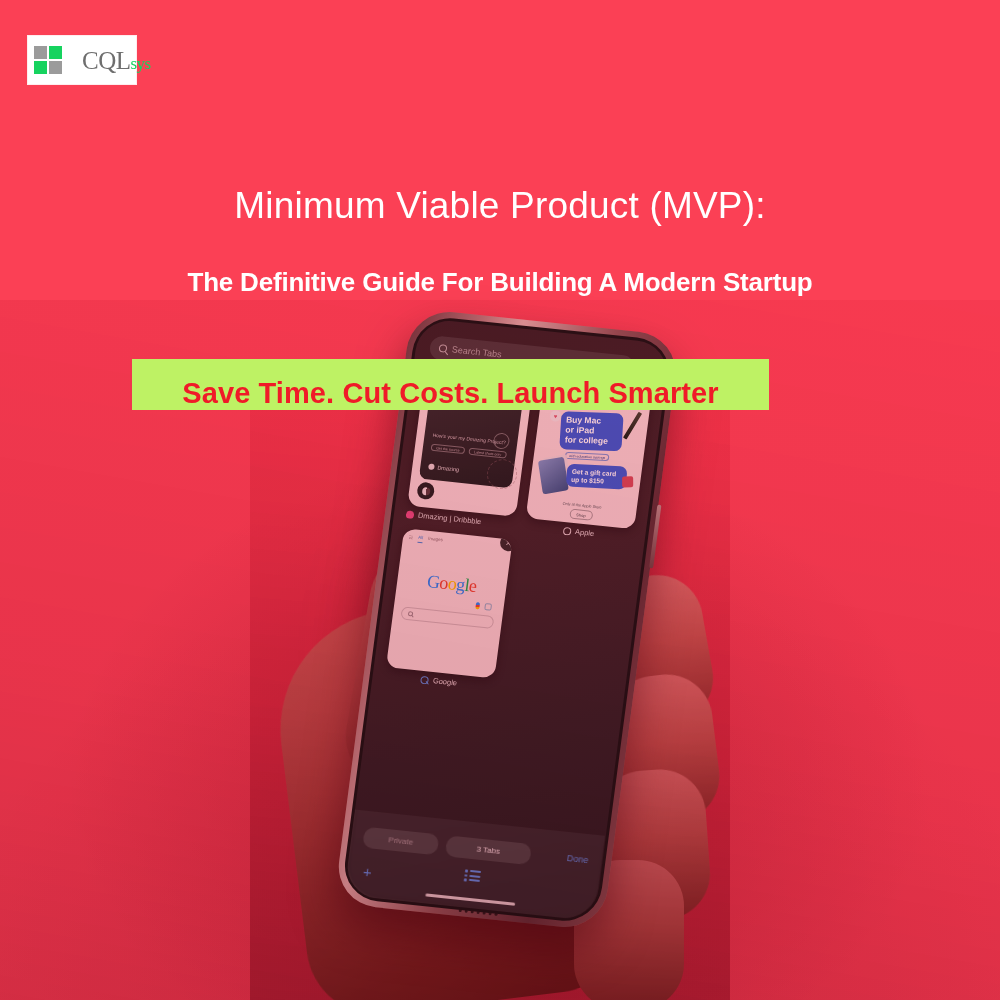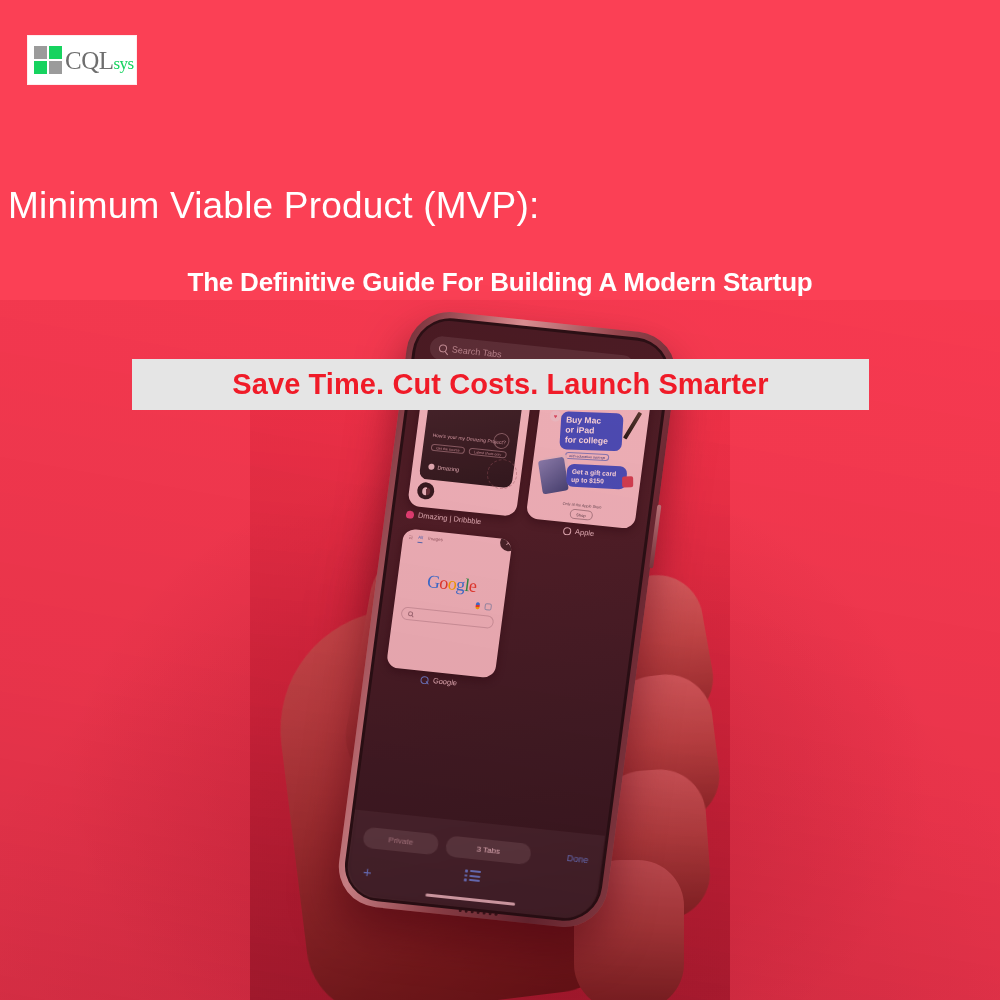--- a/index.html
+++ b/index.html
@@ -61,7 +61,7 @@
   .logo-sq.g { background: #9b9b9b; }
   .logo-sq.e { background: #16d35f; }
   .logo-word {
-    margin-left: 3px;
+    margin-left: 20px;
     font-family: "Liberation Serif", serif;
     font-size: 25px;
     line-height: 1;

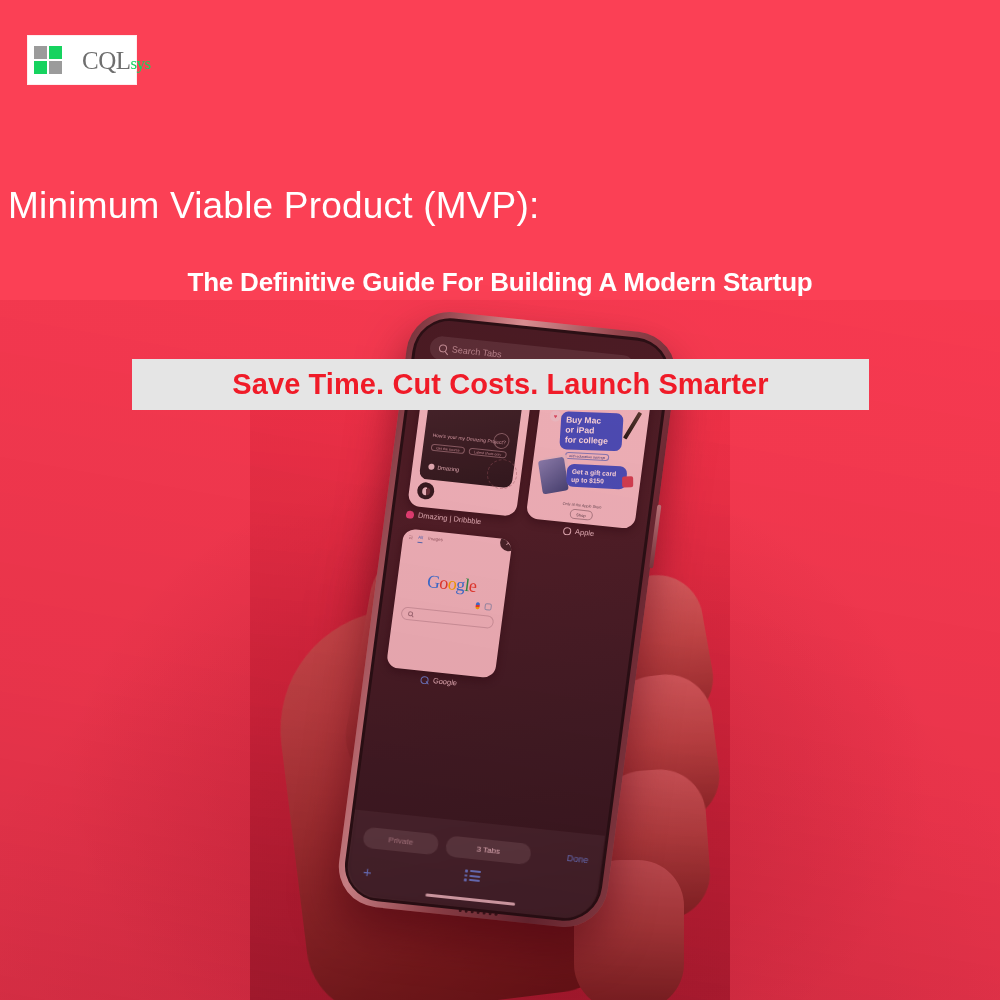--- a/index.html
+++ b/index.html
@@ -78,10 +78,10 @@
   
   .headline-1 {
     position: absolute;
-    left: 8px;
+    left: 0;
     right: 0;
     top: 186px;
-    text-align: left;
+    text-align: center;
     color: #ffffff;
     font-size: 37px;
     line-height: 1.1;

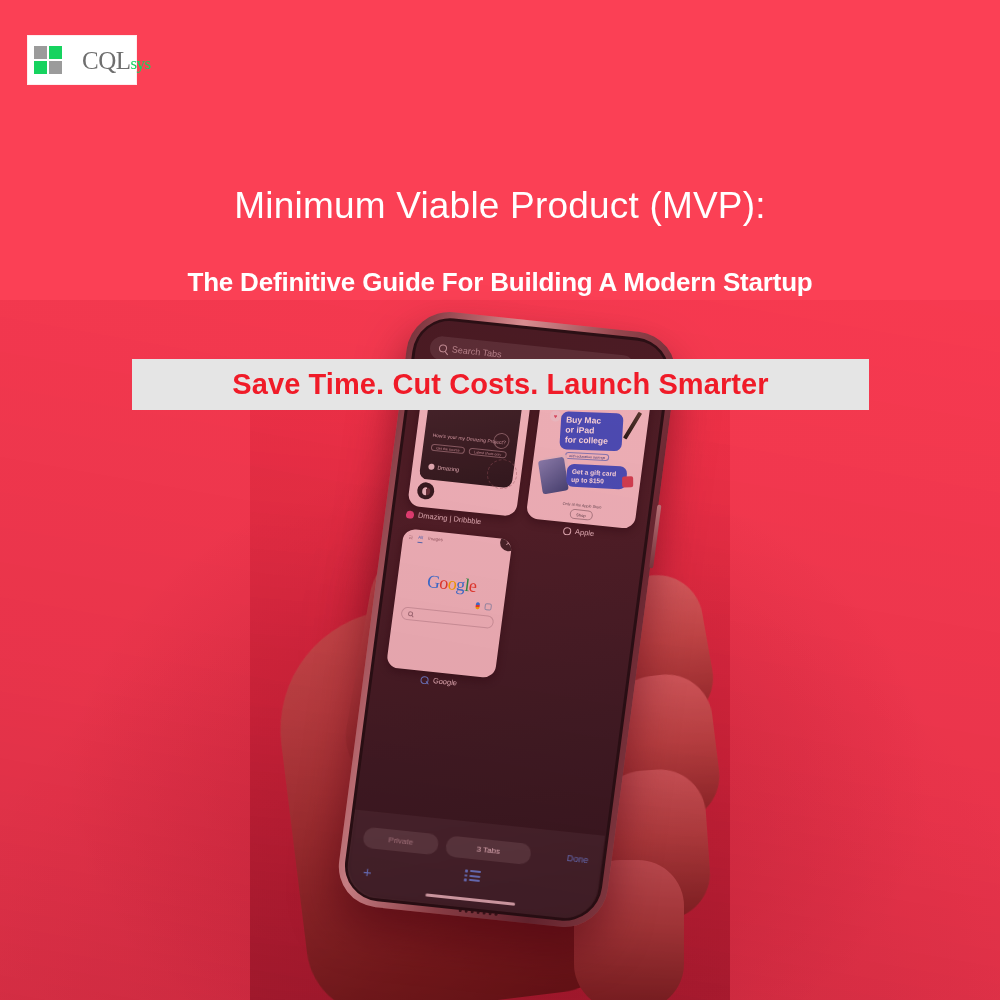--- a/index.html
+++ b/index.html
@@ -108,11 +108,11 @@
     position: absolute;
     left: 132px;
     top: 359px;
-    width: 737px;
+    width: 637px;
     height: 51px;
-    background: #e5e5e5;
+    background: #bef264;
     display: flex;
-    align-items: center;
+    align-items: flex-end;
     justify-content: center;
     z-index: 4;
   }

